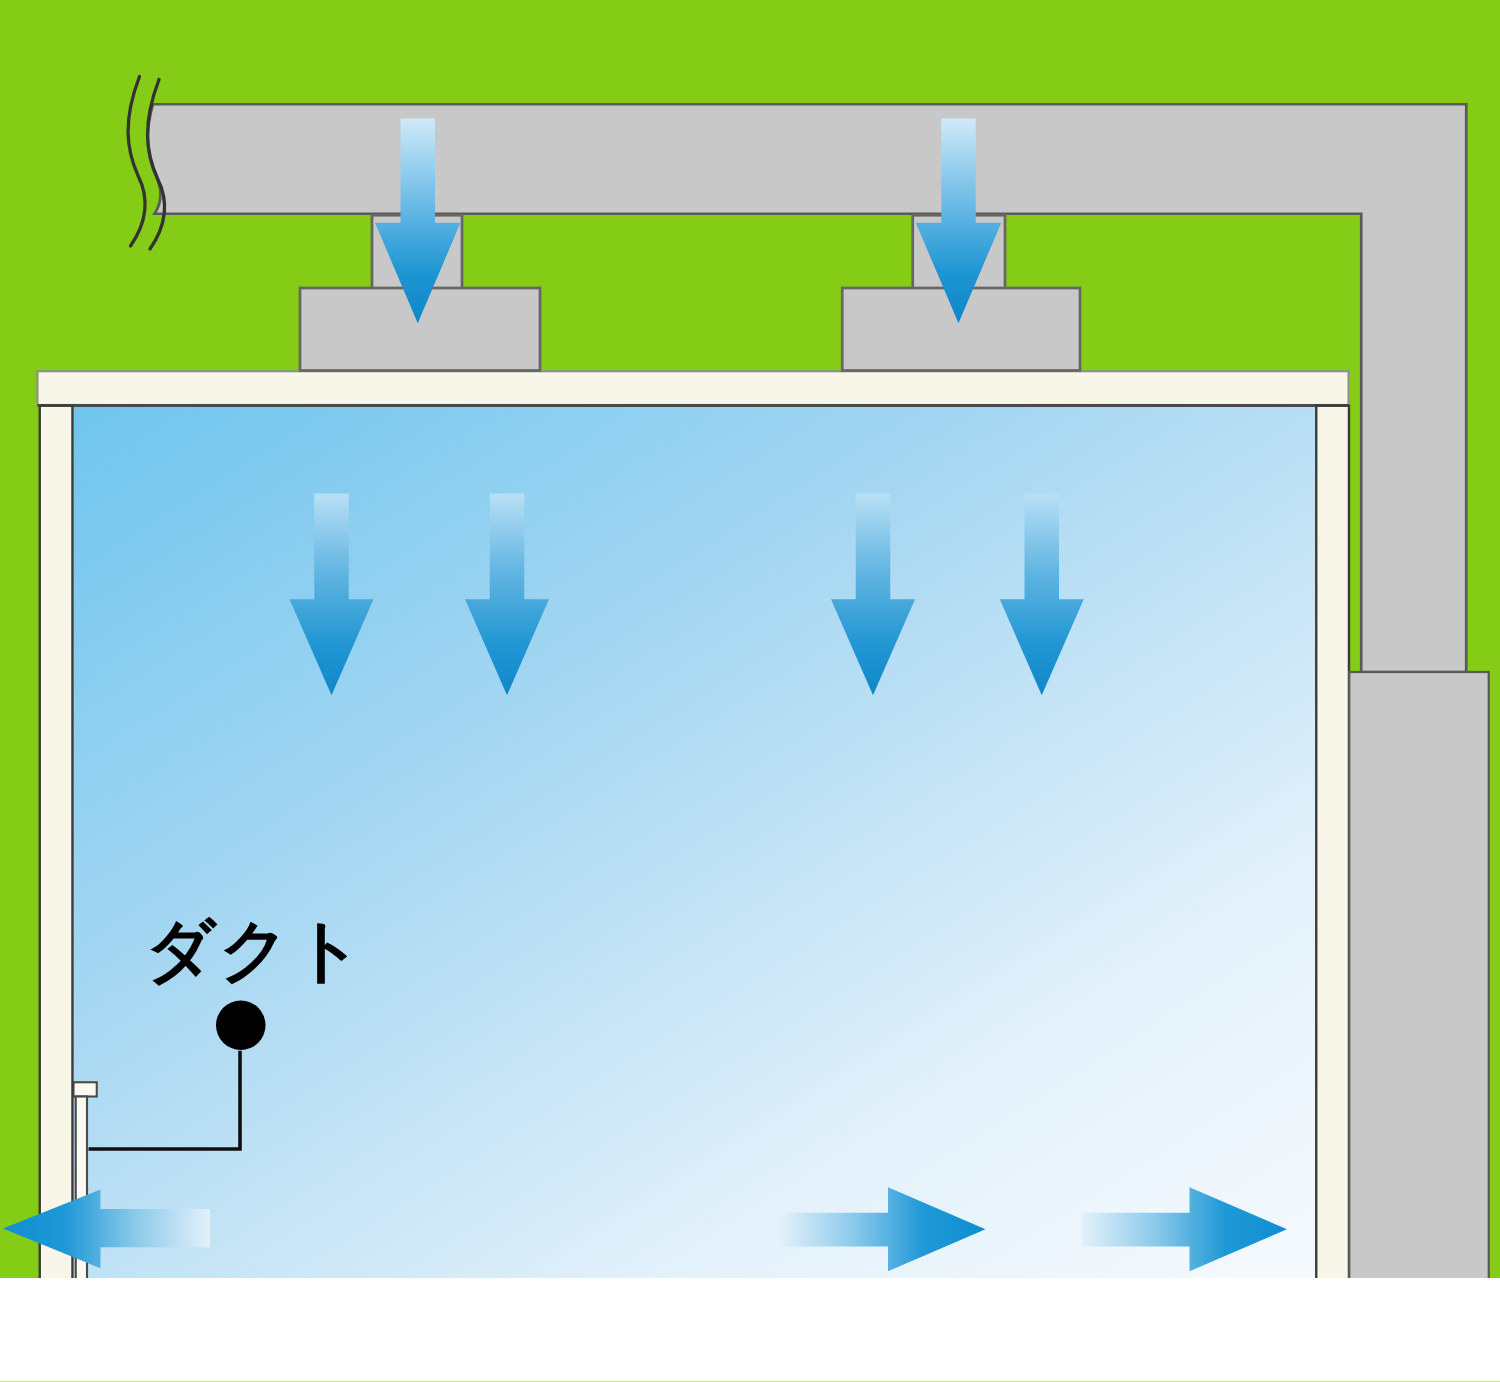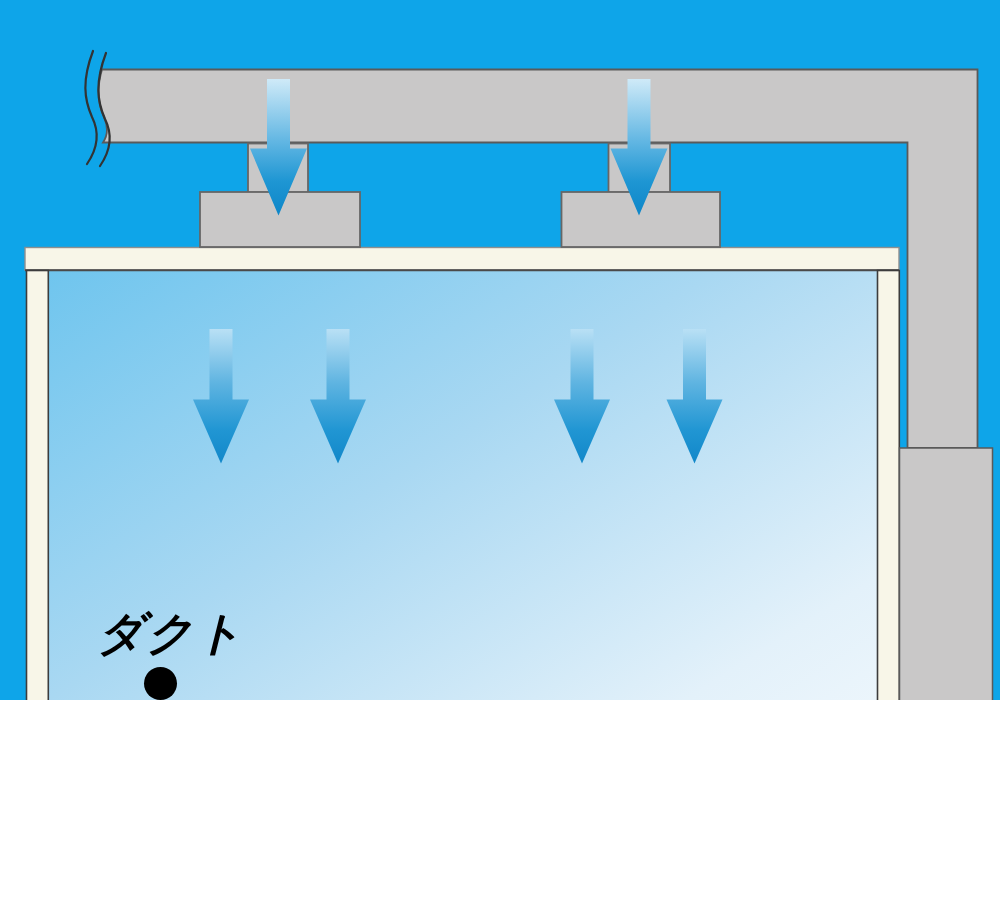--- a/index.html
+++ b/index.html
@@ -3,7 +3,7 @@
 <meta charset="utf-8">
 <style>
   html,body{margin:0;padding:0;background:#ffffff;}
-  .stage{width:1000px;height:700px;position:relative;background:#0ea5e9;font-style:italic;}
+  .stage{width:1000px;height:852px;position:relative;background:#84cc16;}
   svg{display:block;}
   .duct-label{font-family:"DejaVu Sans","Liberation Sans",sans-serif;font-weight:bold;}
 </style>

